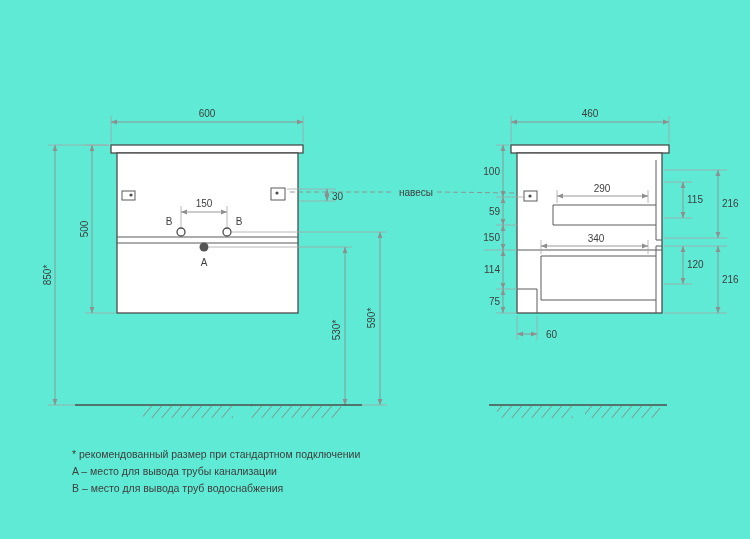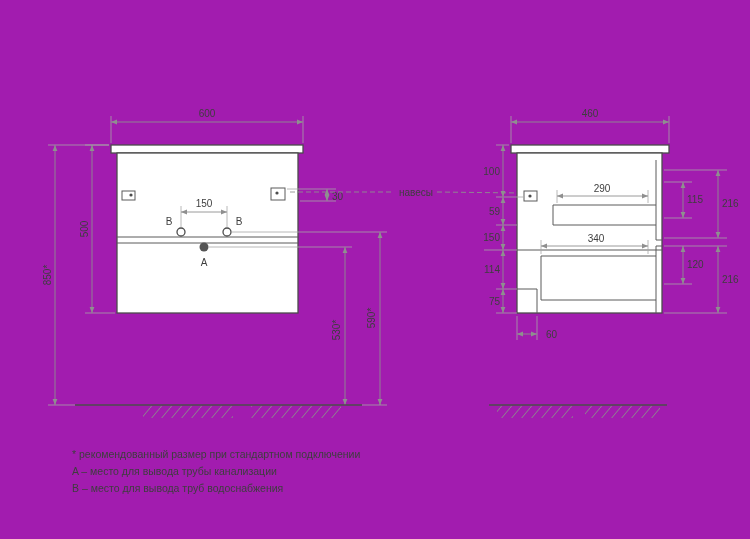--- a/index.html
+++ b/index.html
@@ -3,7 +3,7 @@
 <meta charset="utf-8">
 <style>
   html,body{margin:0;padding:0;background:#ffffff;}
-  .stage{width:750px;height:539px;background:#a21caf;position:relative;font-family:"Liberation Sans",sans-serif;overflow:hidden;}
+  .stage{width:750px;height:539px;background:#5eead4;position:relative;font-family:"Liberation Sans",sans-serif;overflow:hidden;}
   svg{display:block;}
   .obj-fill{stroke:#4c4c4c;stroke-width:1.3;fill:#ffffff;}
   .obj-thin{stroke:#5a5a5a;stroke-width:1;fill:none;}

